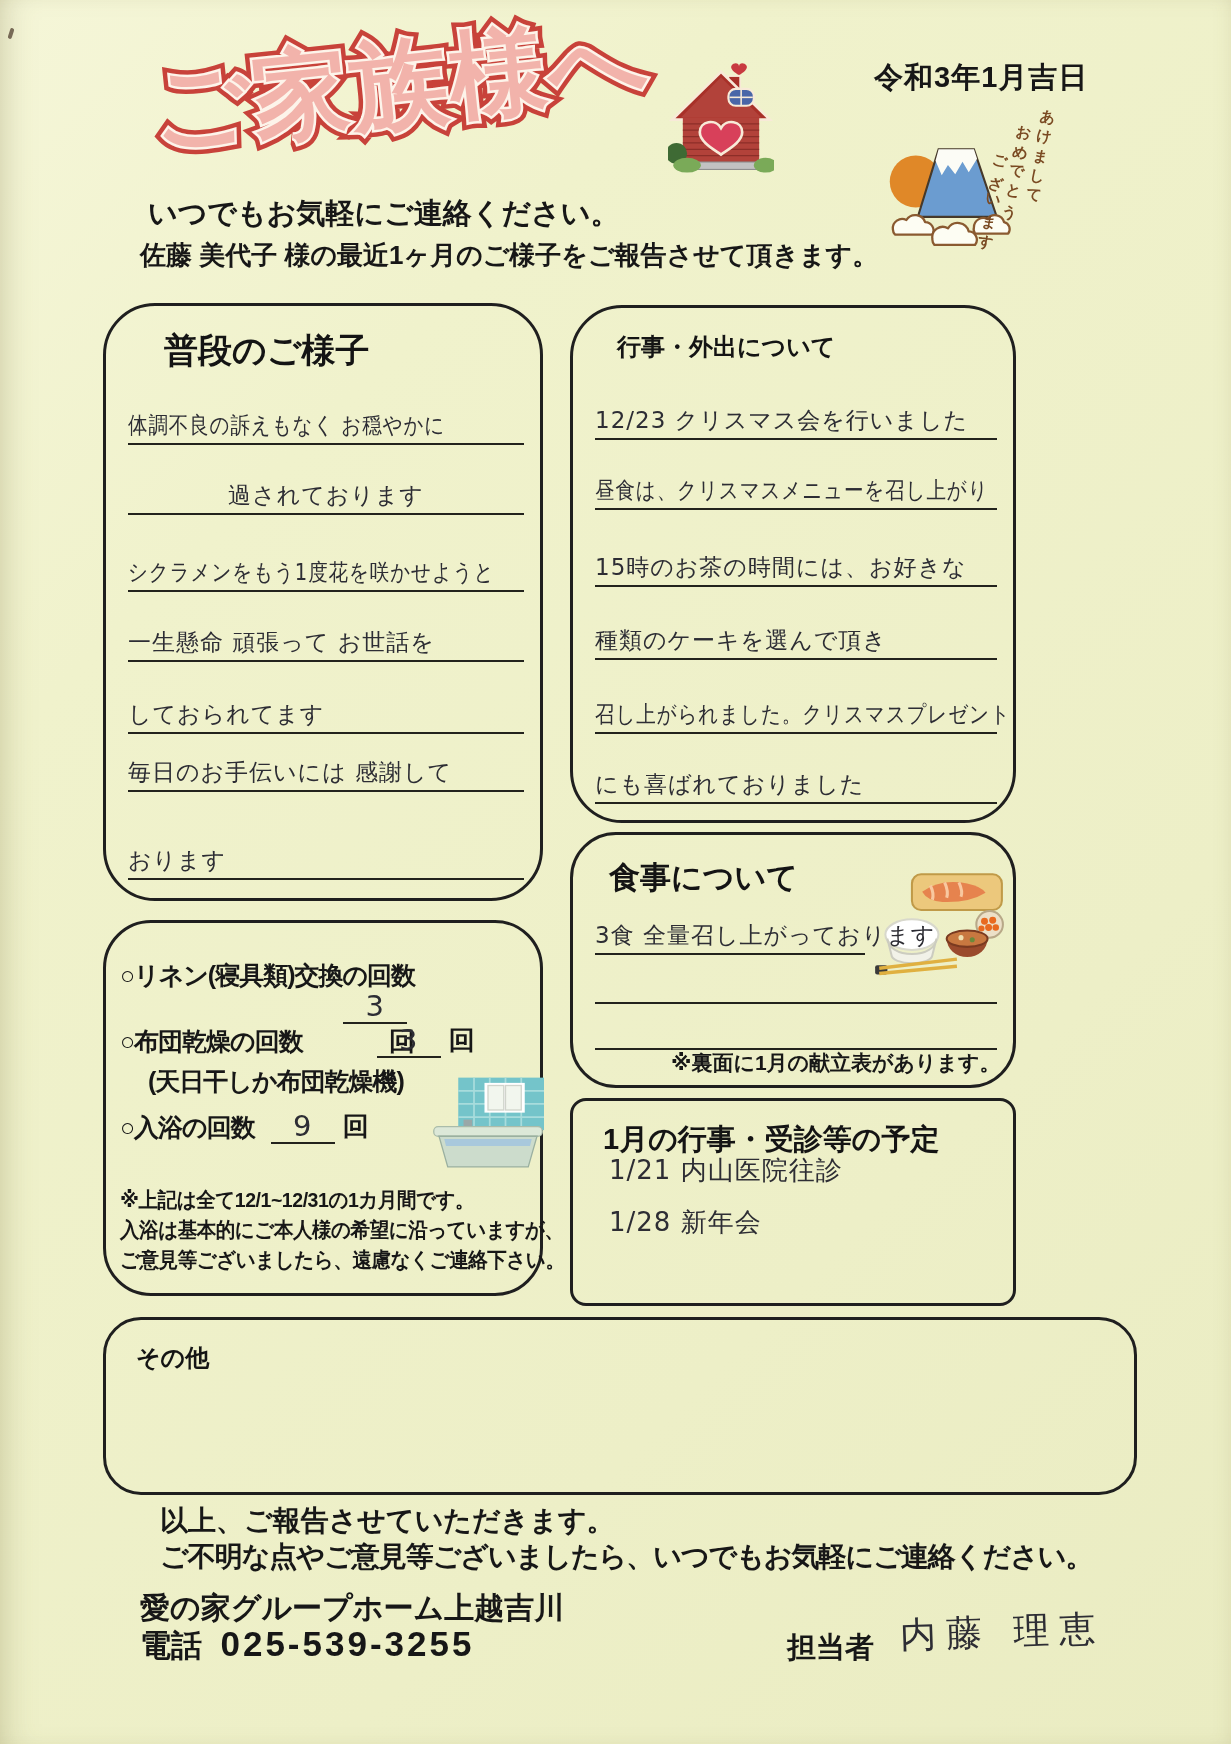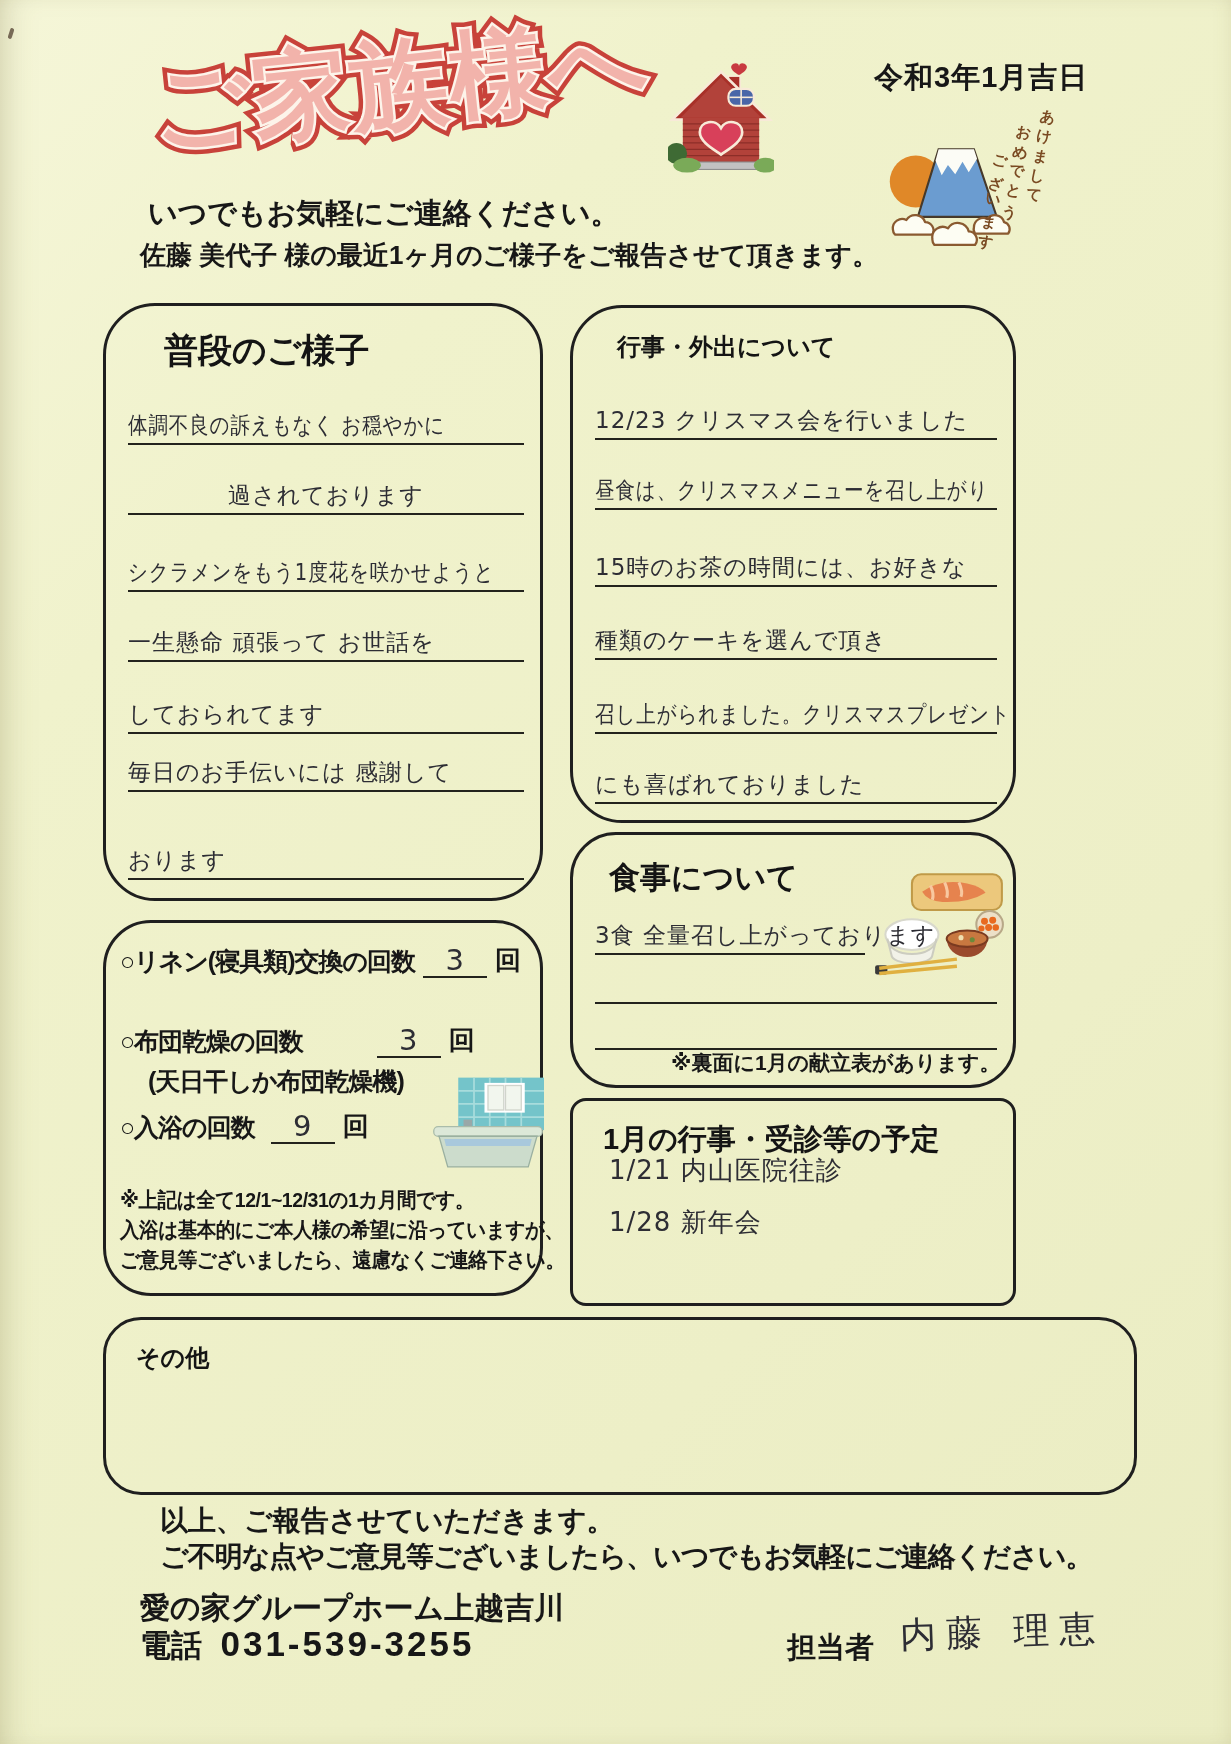--- a/index.html
+++ b/index.html
@@ -188,7 +188,7 @@
   </div>
 
   <div class="box" style="left:103px;top:920px;width:434px;height:370px;border-radius:48px;">
-    <div class="count-row" style="top:20px;">
+    <div class="count-row" style="top:36px;flex-direction:column;">
       <span class="count-label">○リネン(寝具類)交換の回数</span>
       <span class="count-value hw">3</span>
       <span class="count-unit">回</span>

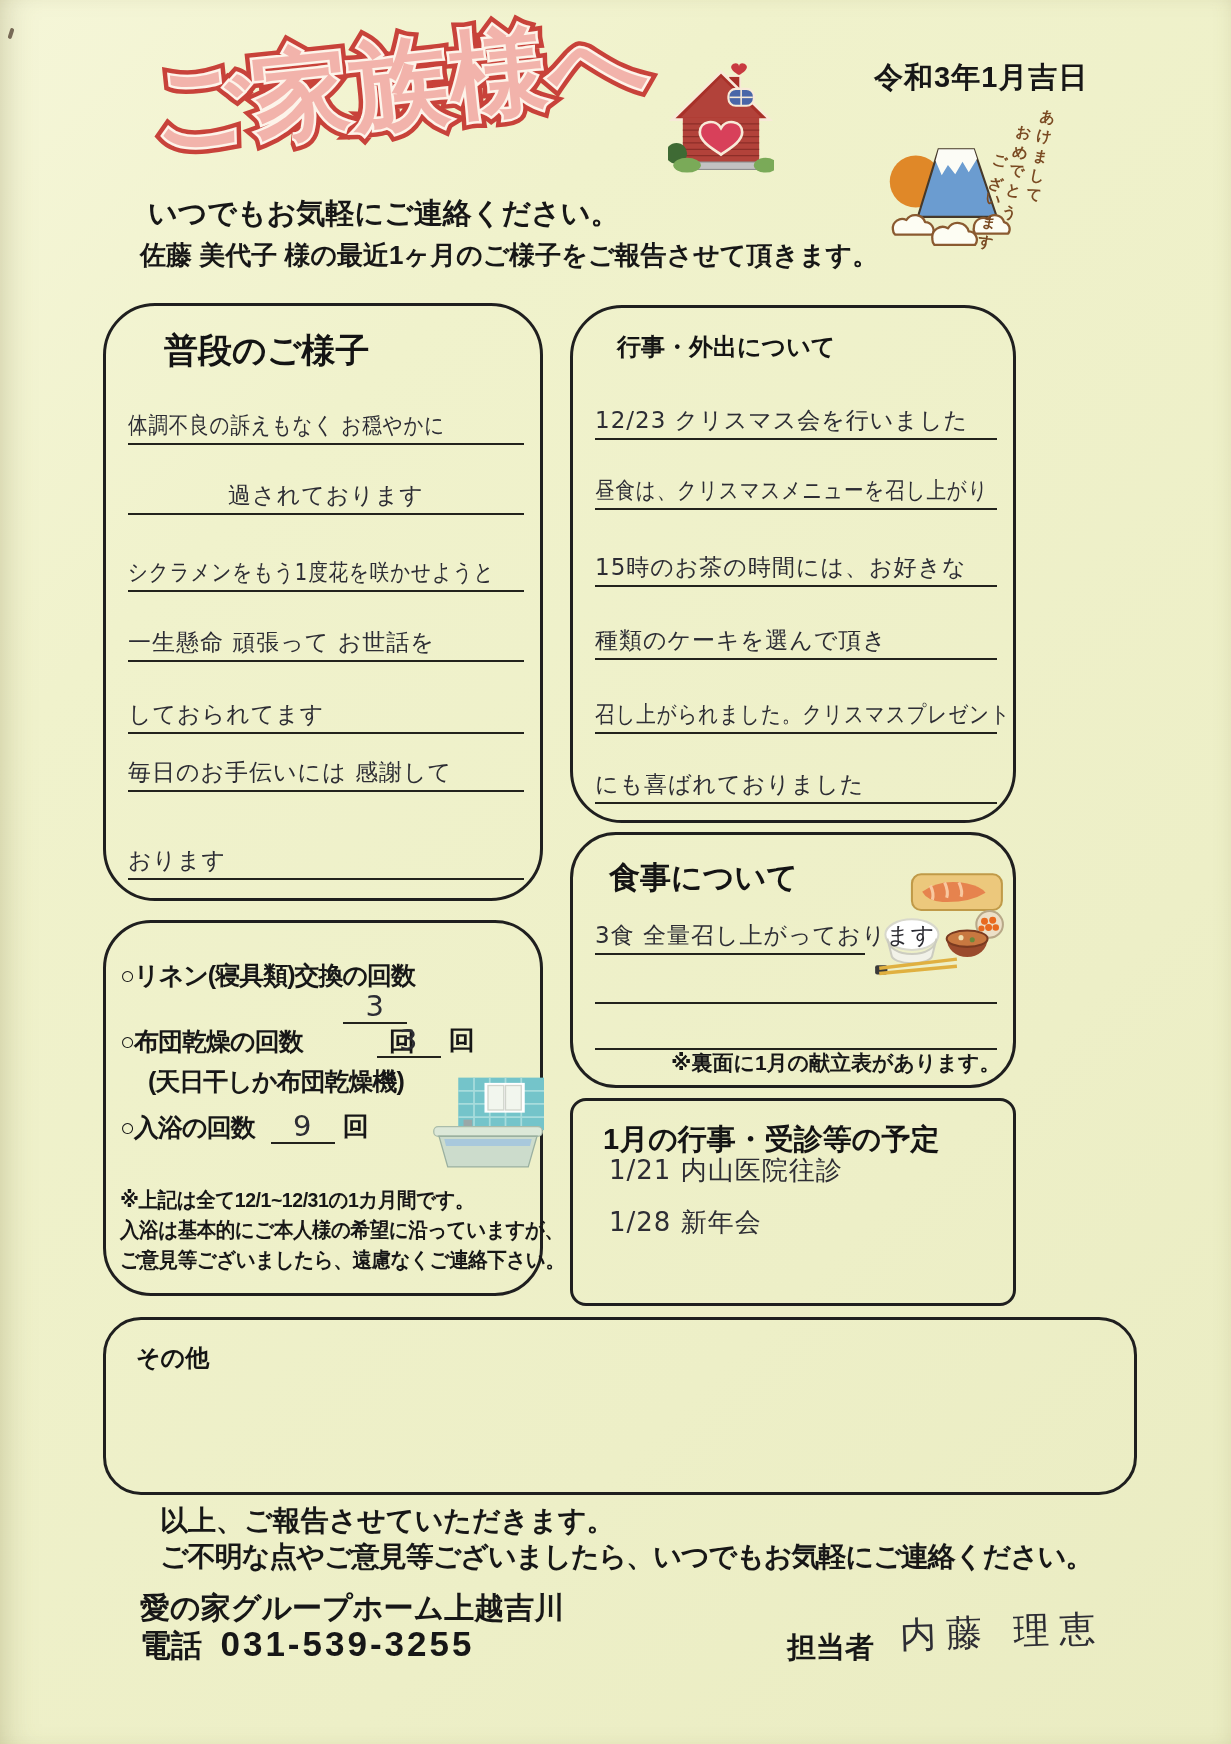--- a/index.html
+++ b/index.html
@@ -240,7 +240,7 @@
   <div class="abs gothic" style="left:140px;top:1588px;font-size:30px;font-family:Liberation Mono, monospace;">愛の家グループホーム上越吉川</div>
   <div class="abs" style="left:140px;top:1624px;">
     <span class="gothic" style="font-size:31px;">電話</span>
-    <span class="gothic" style="font-size:35px;letter-spacing:3px;margin-left:14px;">031-539-3255</span>
+    <span class="gothic" style="font-size:35px;letter-spacing:3px;margin-left:14px;">025-539-3255</span>
   </div>
 
   <div class="abs gothic" style="left:787px;top:1628px;font-size:29px;">担当者</div>

